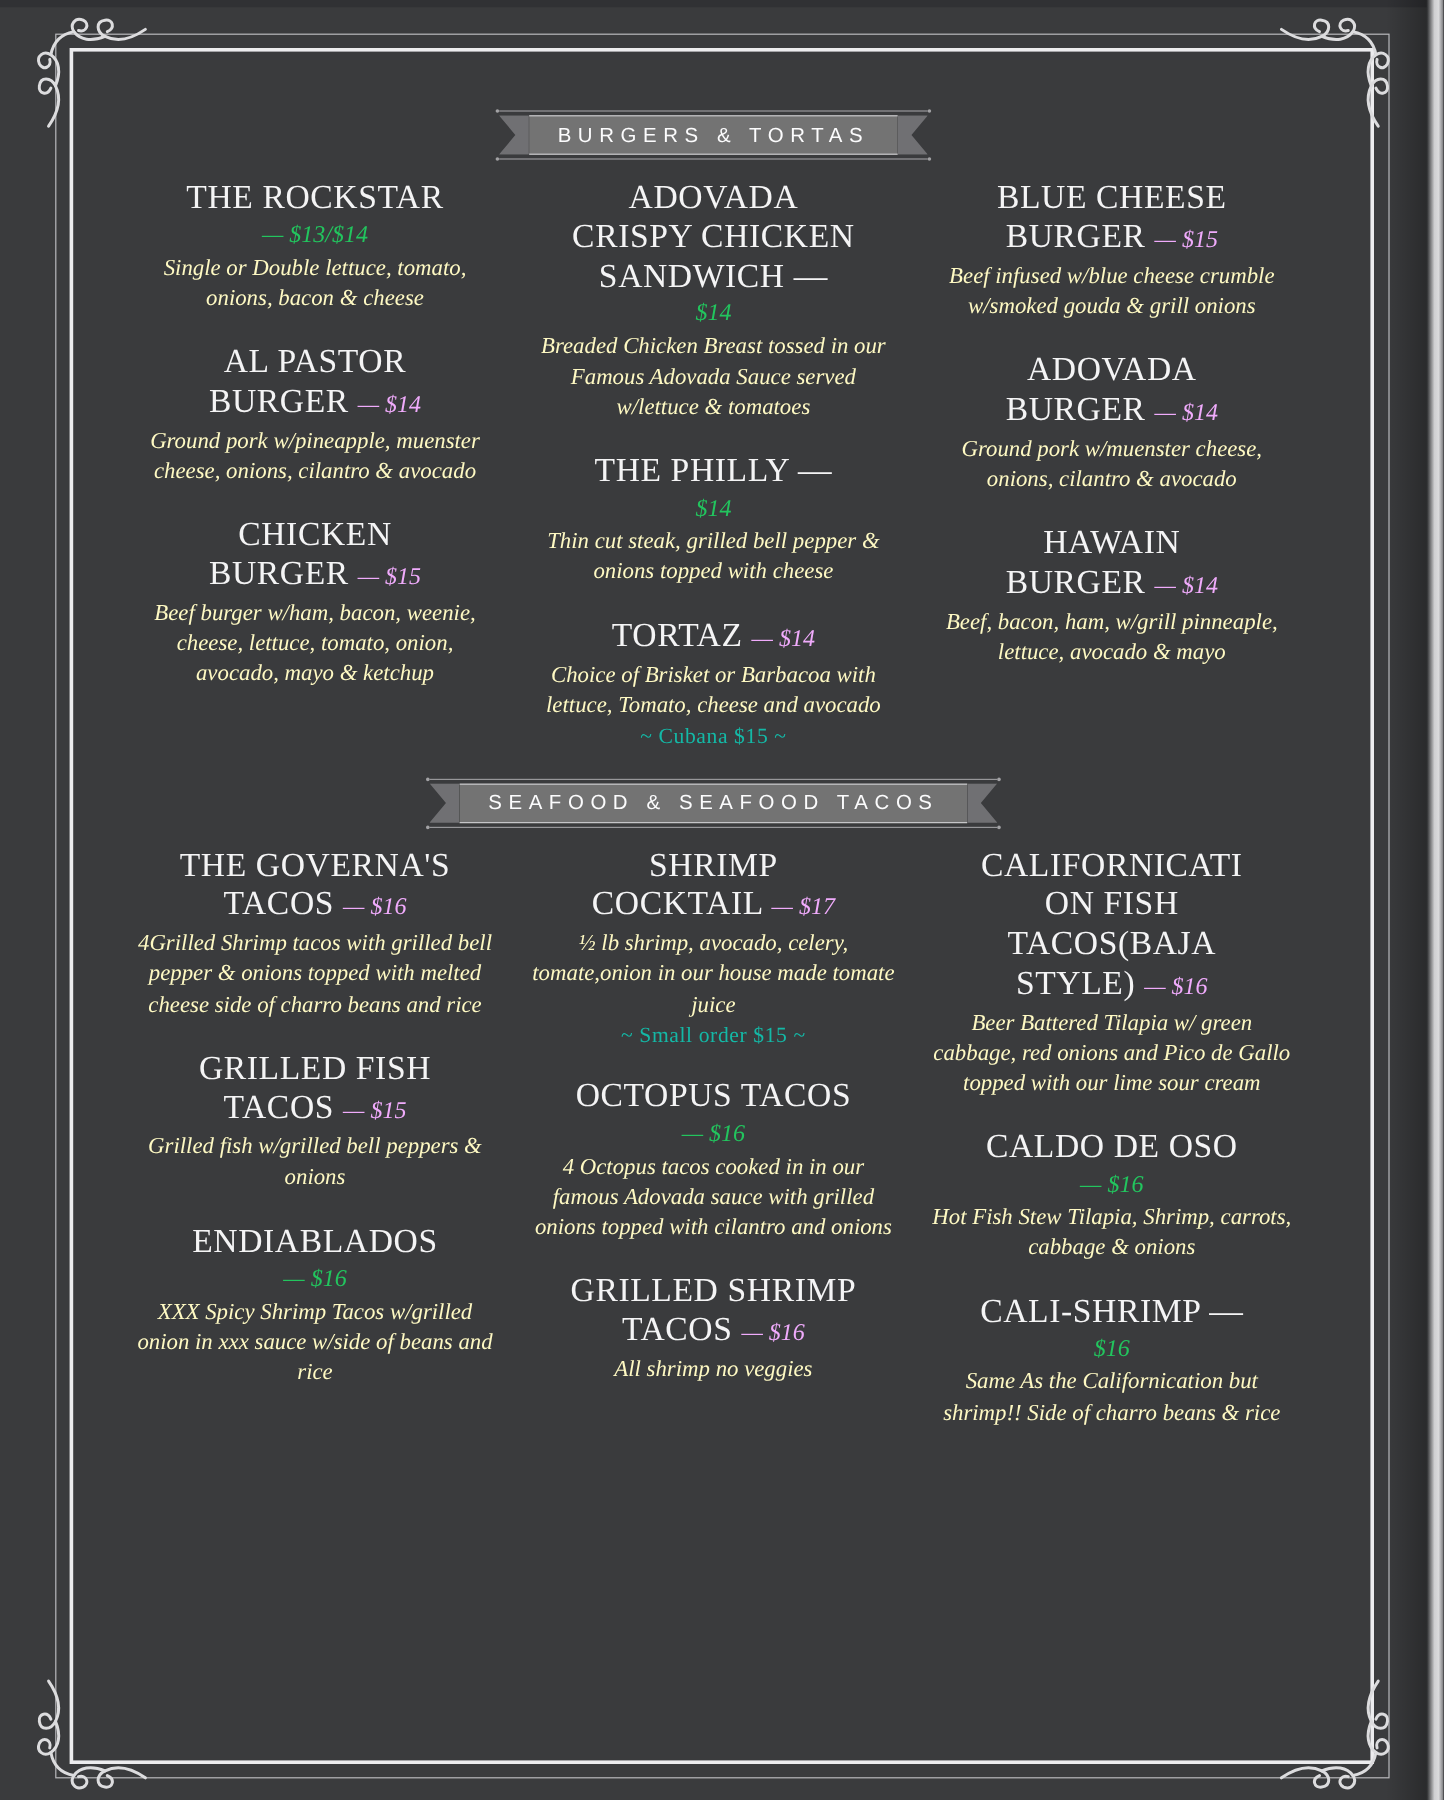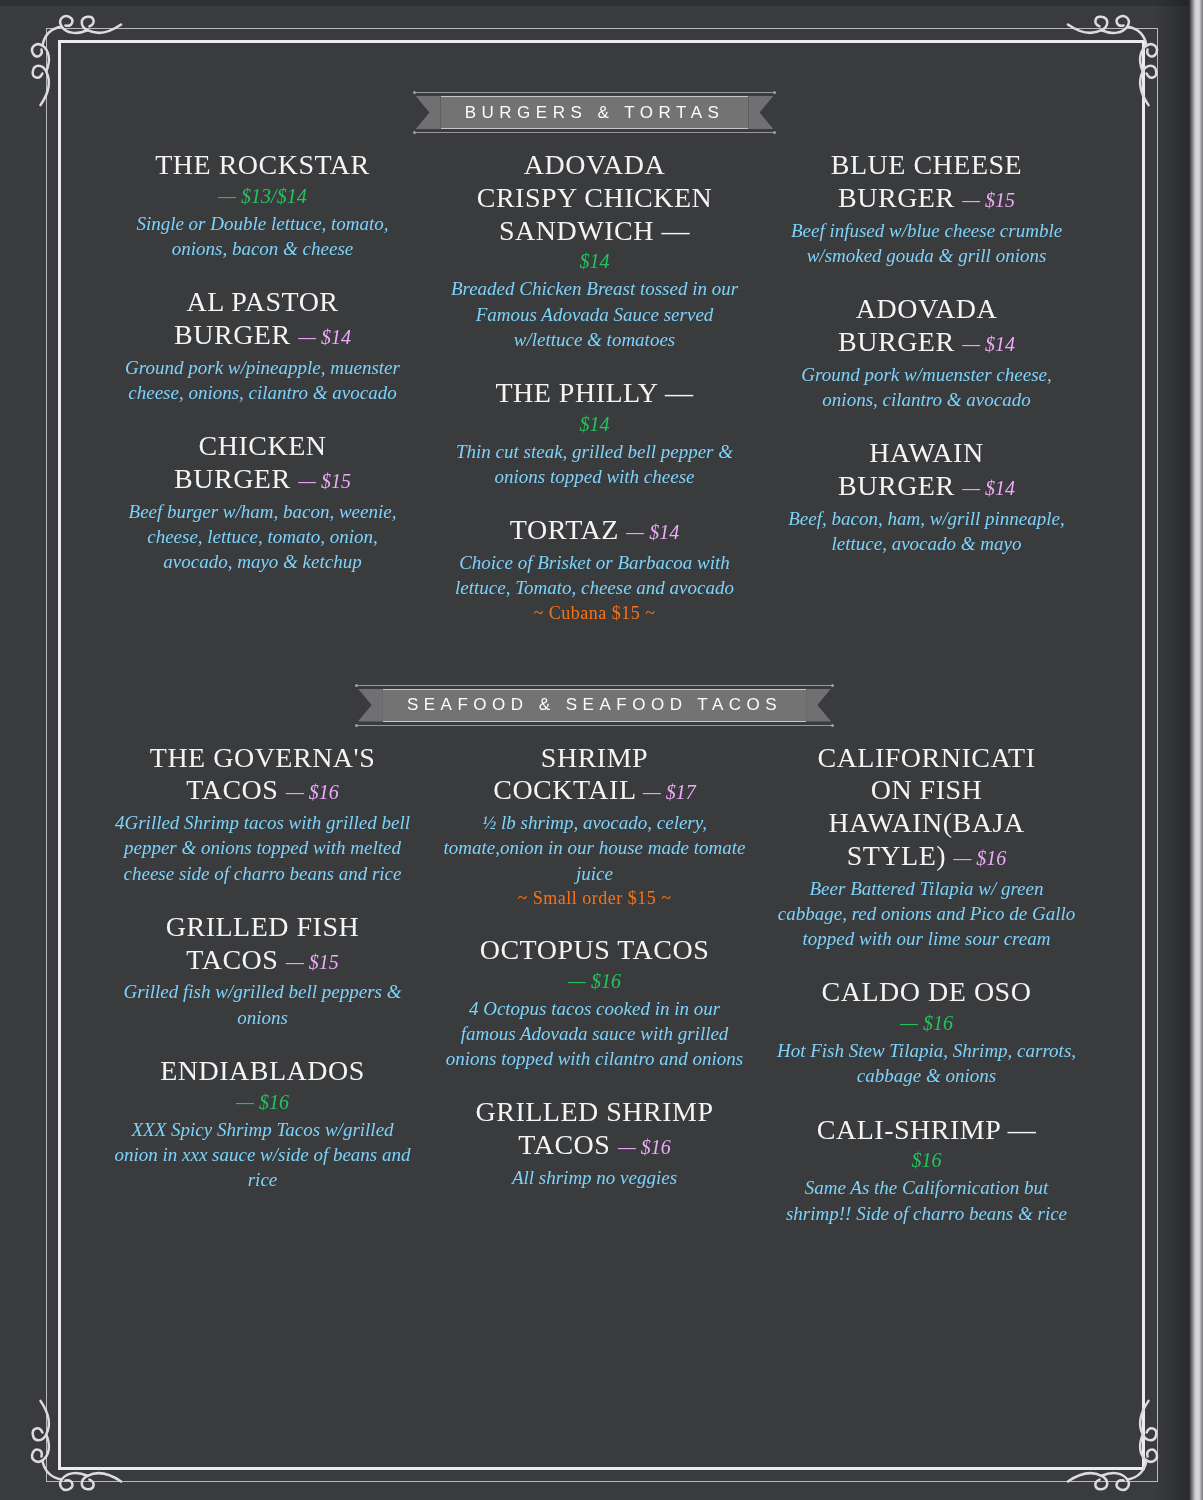--- a/index.html
+++ b/index.html
@@ -57,7 +57,7 @@
   .pi:empty { display:none; }
   .pl { font-style:italic; font-size:20px; color:#22c55e; margin-top:3px; }
   .pl:empty { display:none; }
-  .d { font-style:italic; font-size:19px; line-height:1.33; color:#7dd3fc; margin-top:3px; }
+  .d { font-style:italic; font-size:19px; line-height:1.33; color:#fef9c3; margin-top:3px; }
   .n { font-size:18px; color:#f97316; margin-top:2px; letter-spacing:0.5px; }
   .n:empty { display:none; }
 </style>

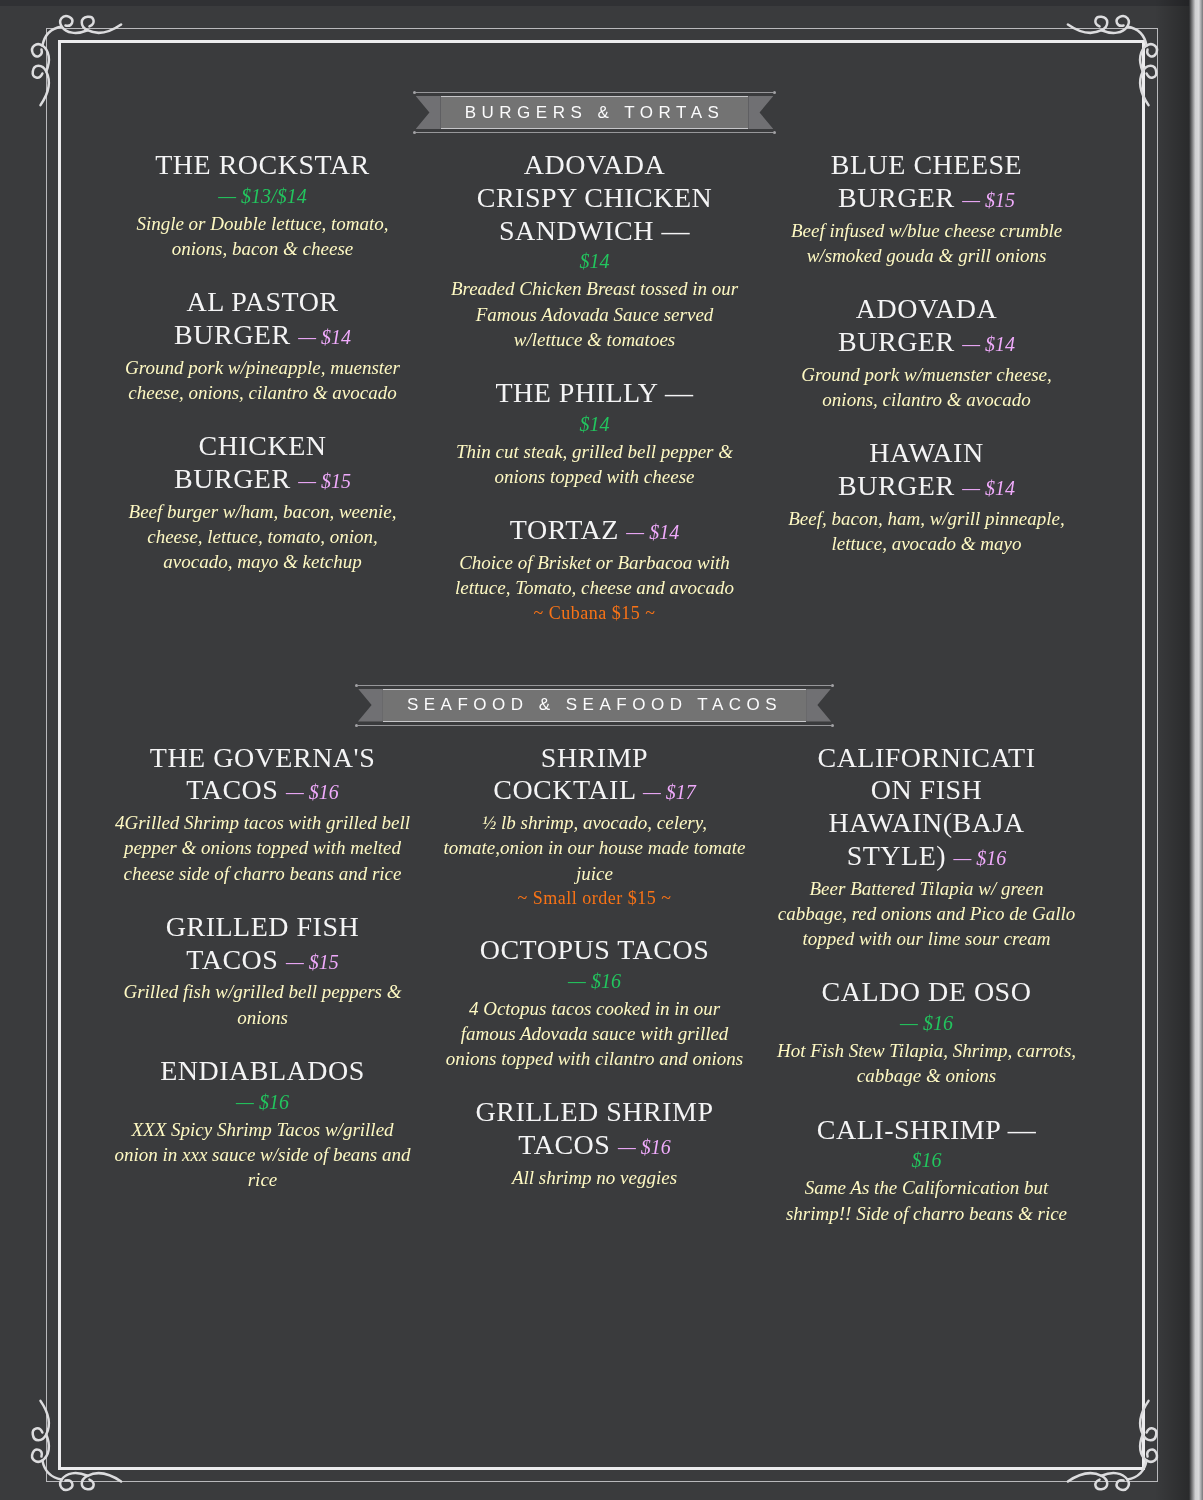--- a/index.html
+++ b/index.html
@@ -58,7 +58,7 @@
   .pl { font-style:italic; font-size:20px; color:#22c55e; margin-top:3px; }
   .pl:empty { display:none; }
   .d { font-style:italic; font-size:19px; line-height:1.33; color:#fef9c3; margin-top:3px; }
-  .n { font-size:18px; color:#f97316; margin-top:2px; letter-spacing:0.5px; }
+  .n { font-size:18px; color:#14b8a6; margin-top:2px; letter-spacing:0.5px; }
   .n:empty { display:none; }
 </style>
 </head>

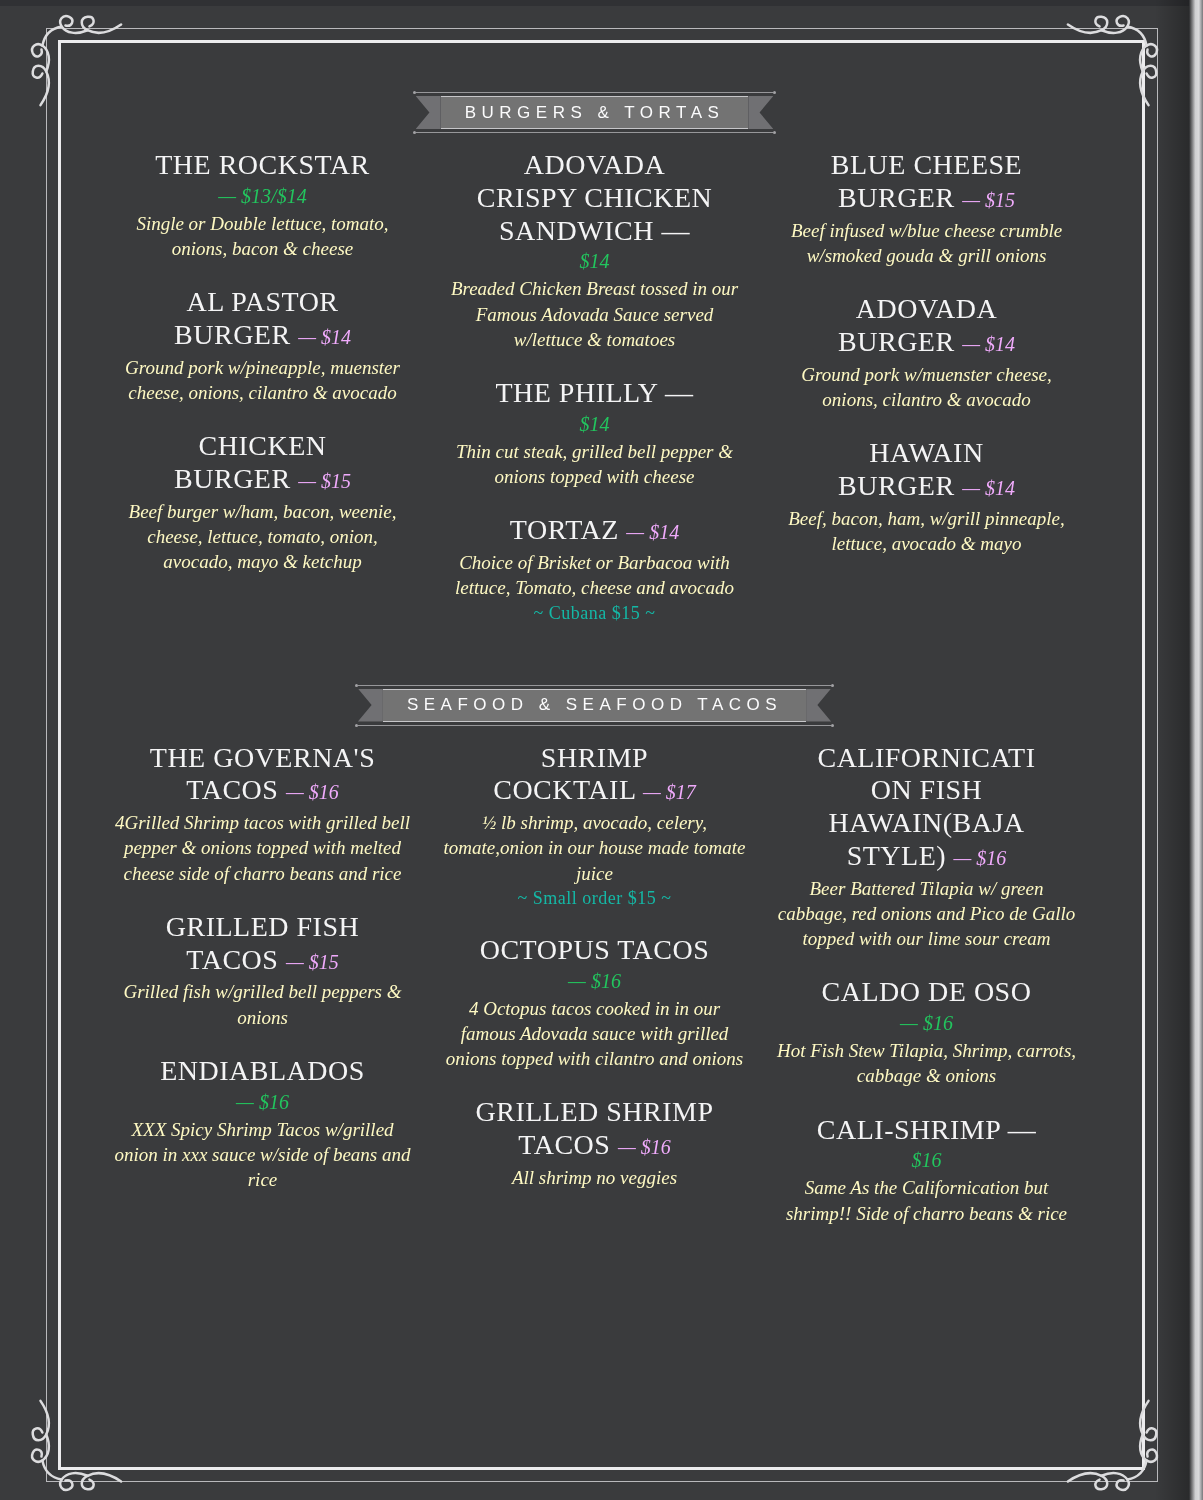--- a/index.html
+++ b/index.html
@@ -46,7 +46,7 @@
   
   .cols { display:flex; justify-content:center; gap:30px; margin-top:16px; }
   .col { width:302px; flex:0 0 auto; }
-  .section-seafood { margin-top:36px; }
+  .section-seafood { }
 
   .item { margin-bottom:25px; }
   .t { margin:0; font-weight:400; font-size:28px; line-height:1.17;

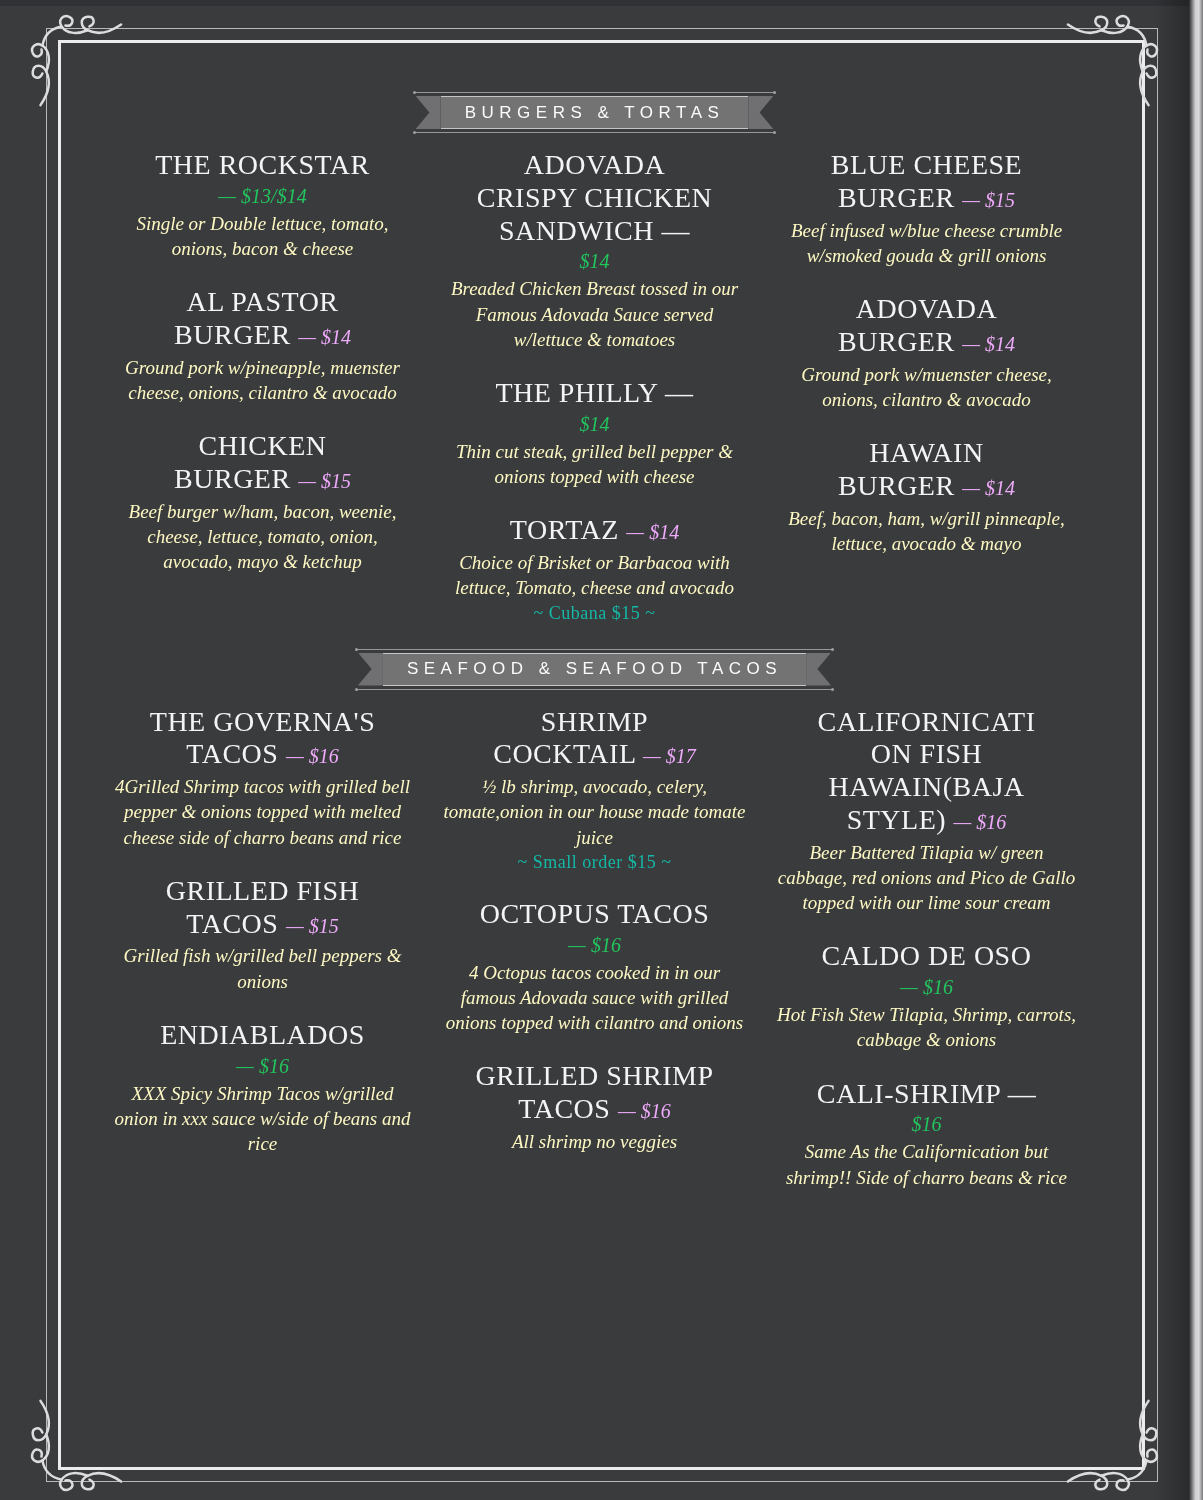--- a/index.html
+++ b/index.html
@@ -304,7 +304,7 @@
           <h3 class="t">
             <span class="tl">CALIFORNICATI</span>
             <span class="tl">ON FISH</span>
-            <span class="tl">HAWAIN(BAJA</span>
+            <span class="tl">TACOS(BAJA</span>
             <span class="t-last"><span>STYLE)</span> <span class="pi">— $16</span></span>
           </h3>
 

